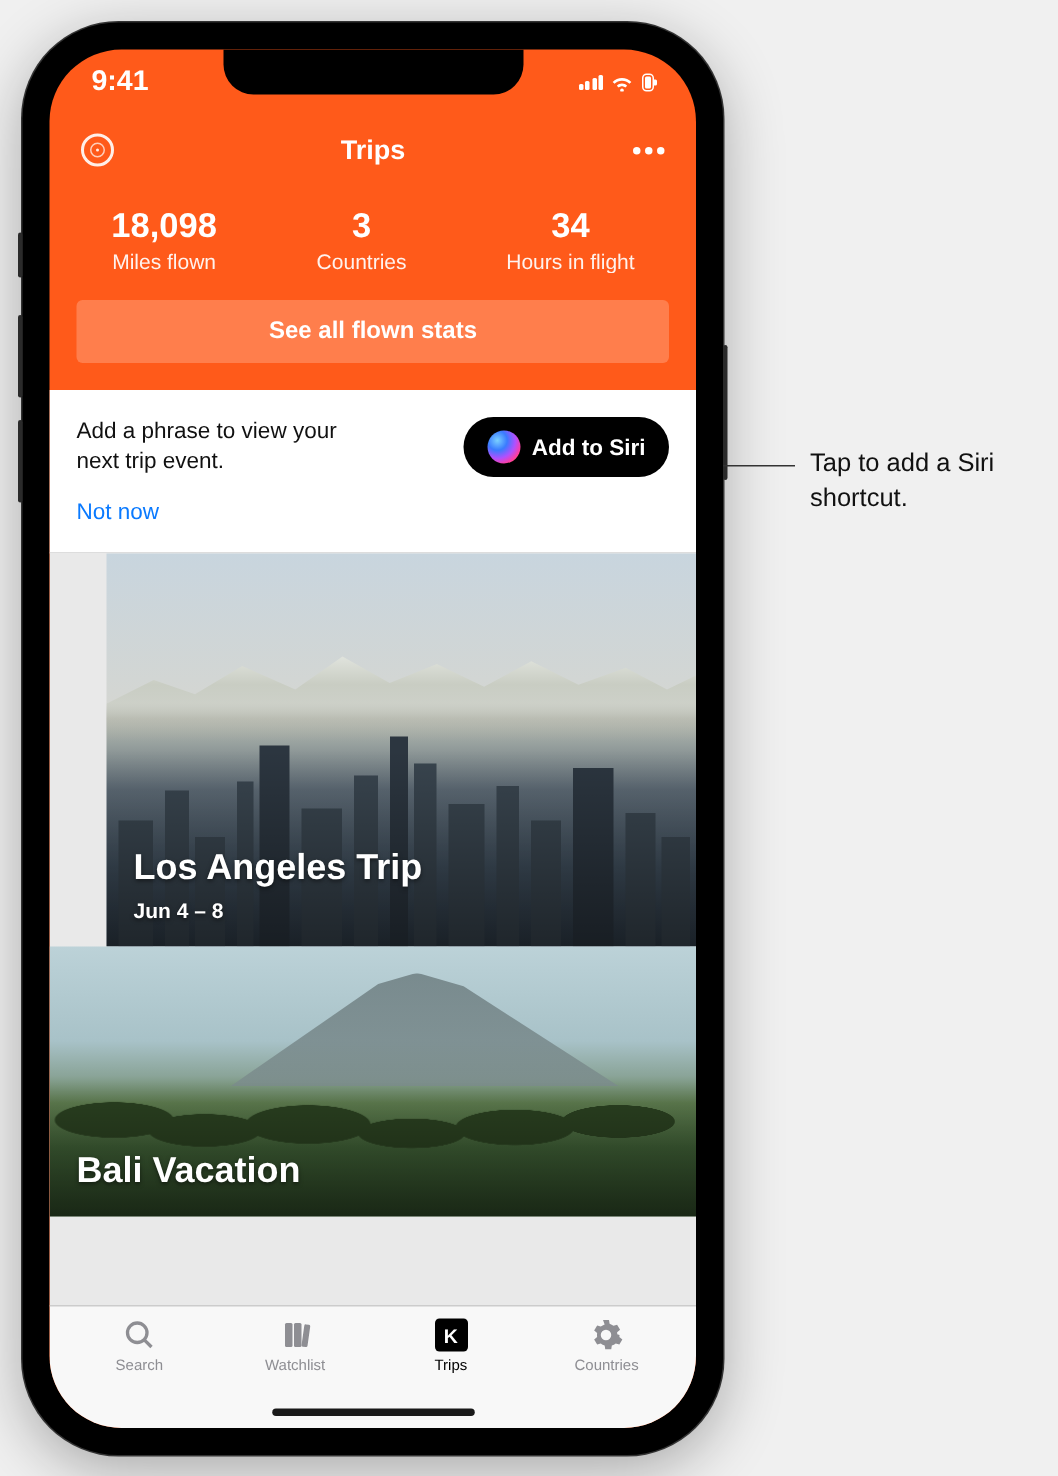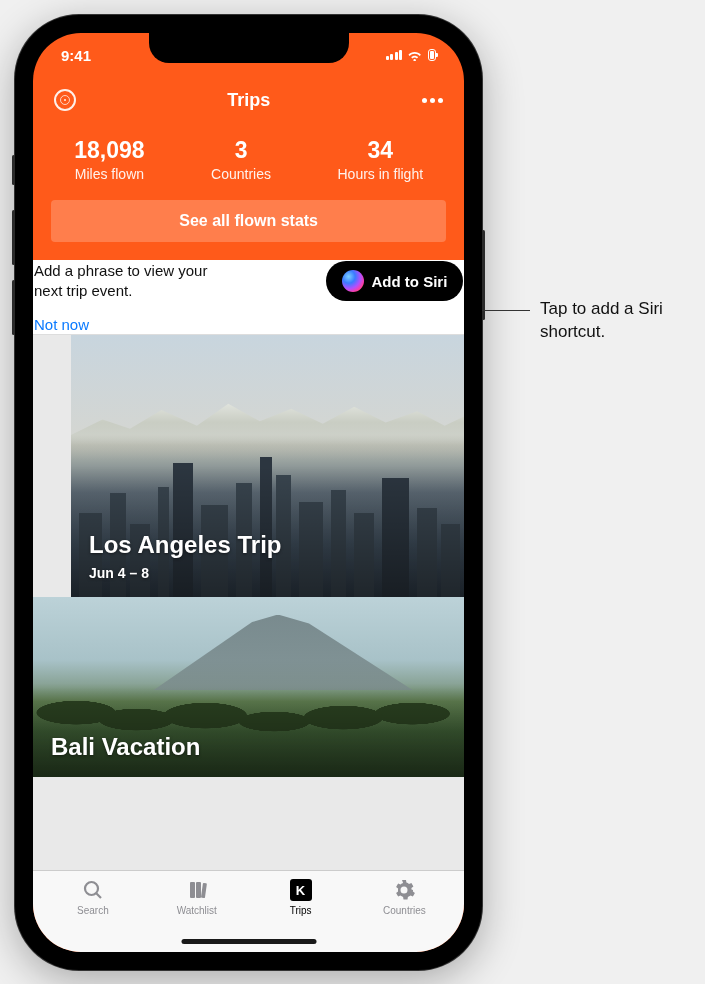--- a/index.html
+++ b/index.html
@@ -50,7 +50,7 @@
       justify-content: space-between;
       padding: 0 28px;
       color: #fff;
-      font-size: 15px;
+      font-size: 19px;
       font-weight: 600;
       gap: 14px;
     }

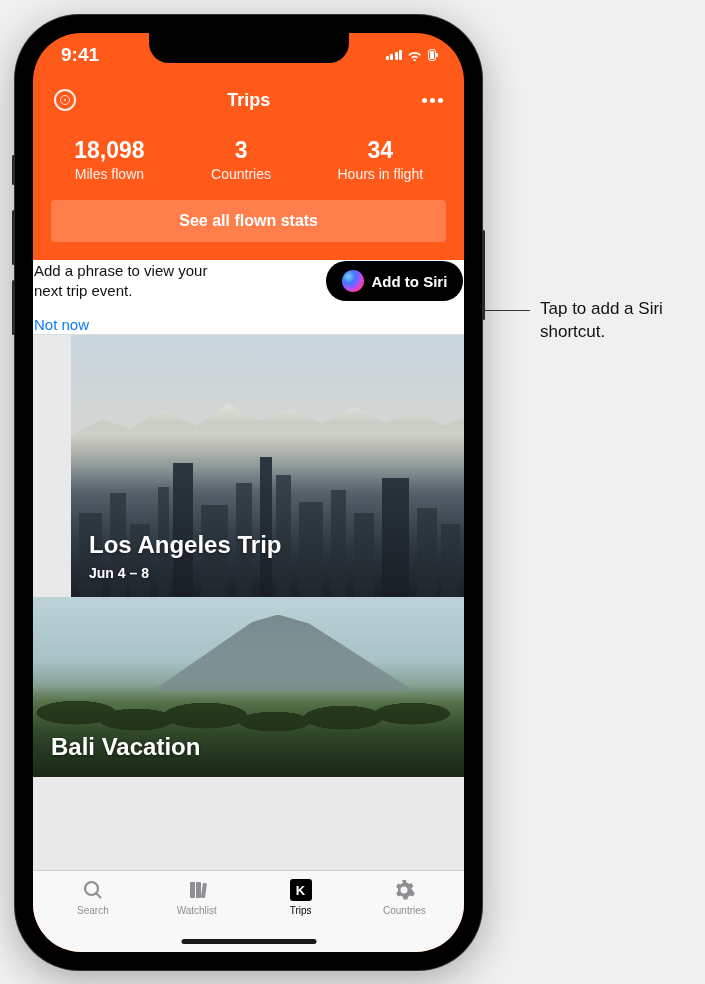--- a/index.html
+++ b/index.html
@@ -104,7 +104,7 @@
     
     .siri-card {
       background: #fff;
-      padding: 1px;
+      padding: 18px;
       display: flex;
       justify-content: space-between;
       align-items: flex-start;

